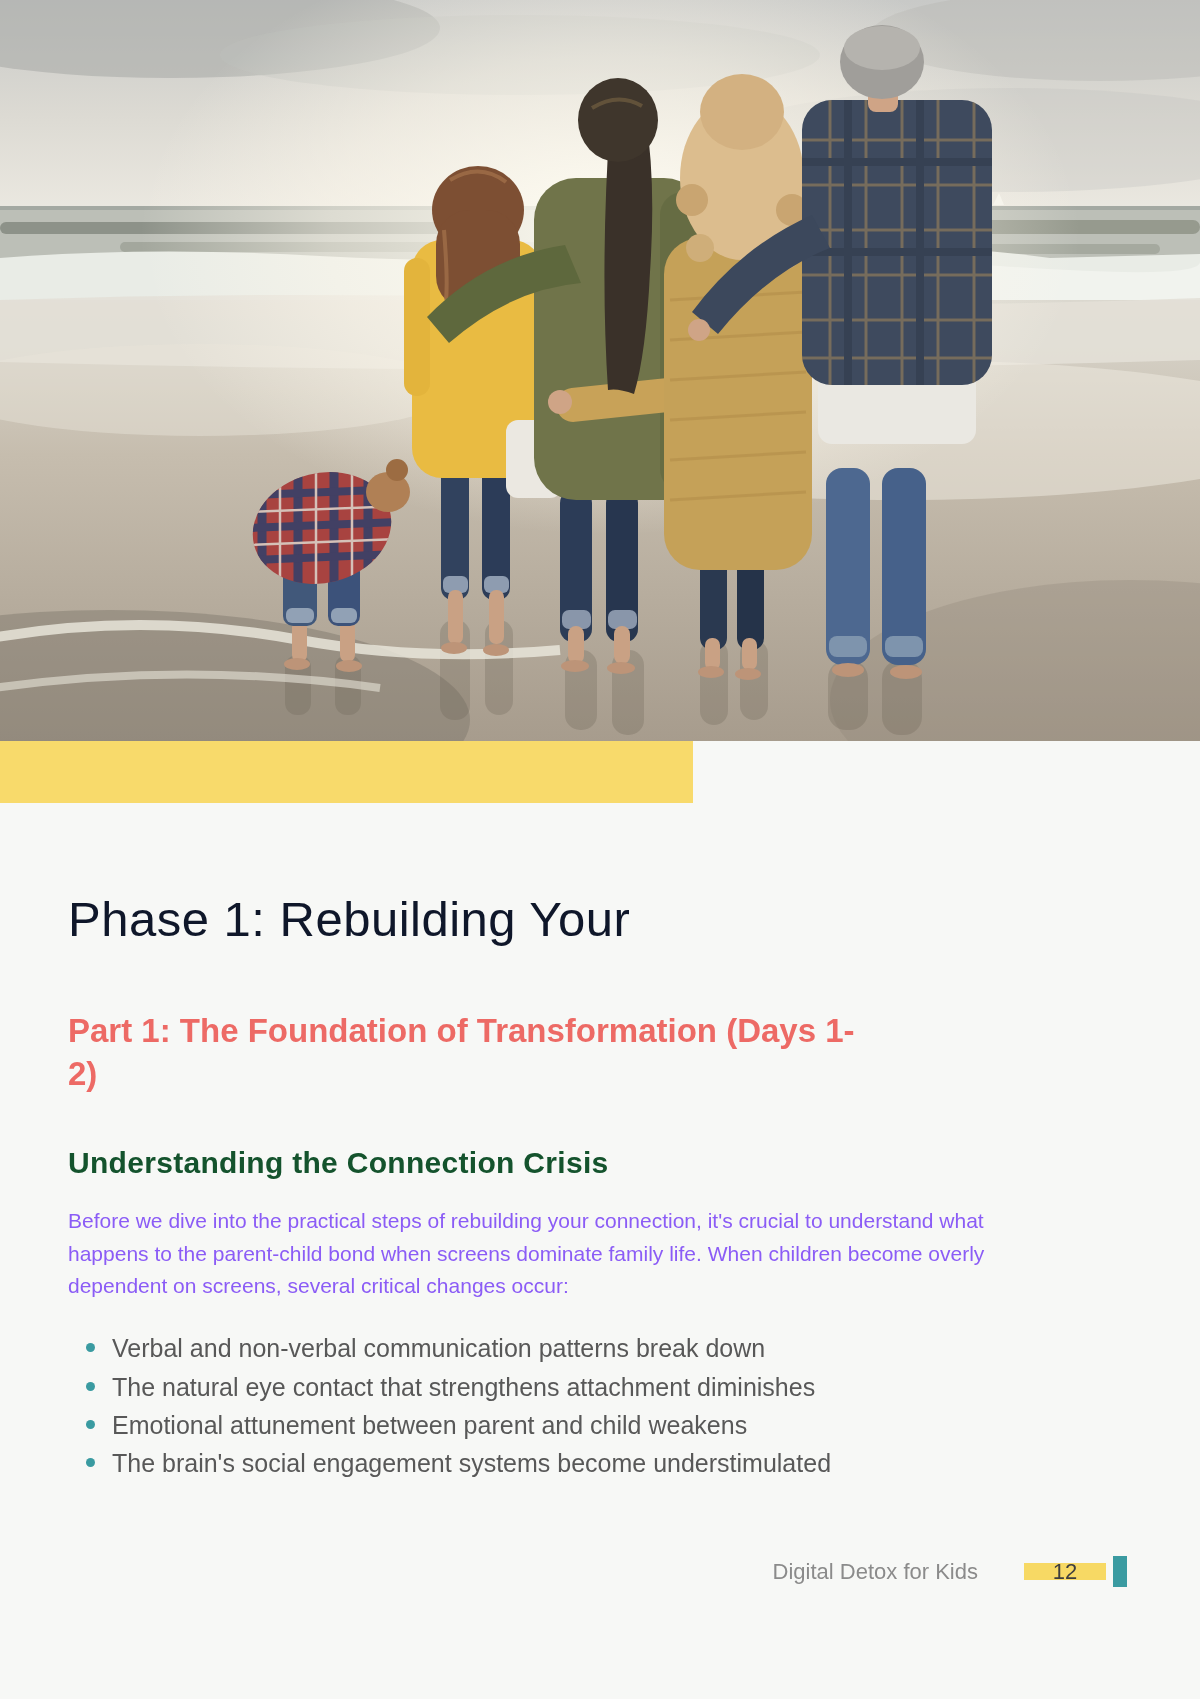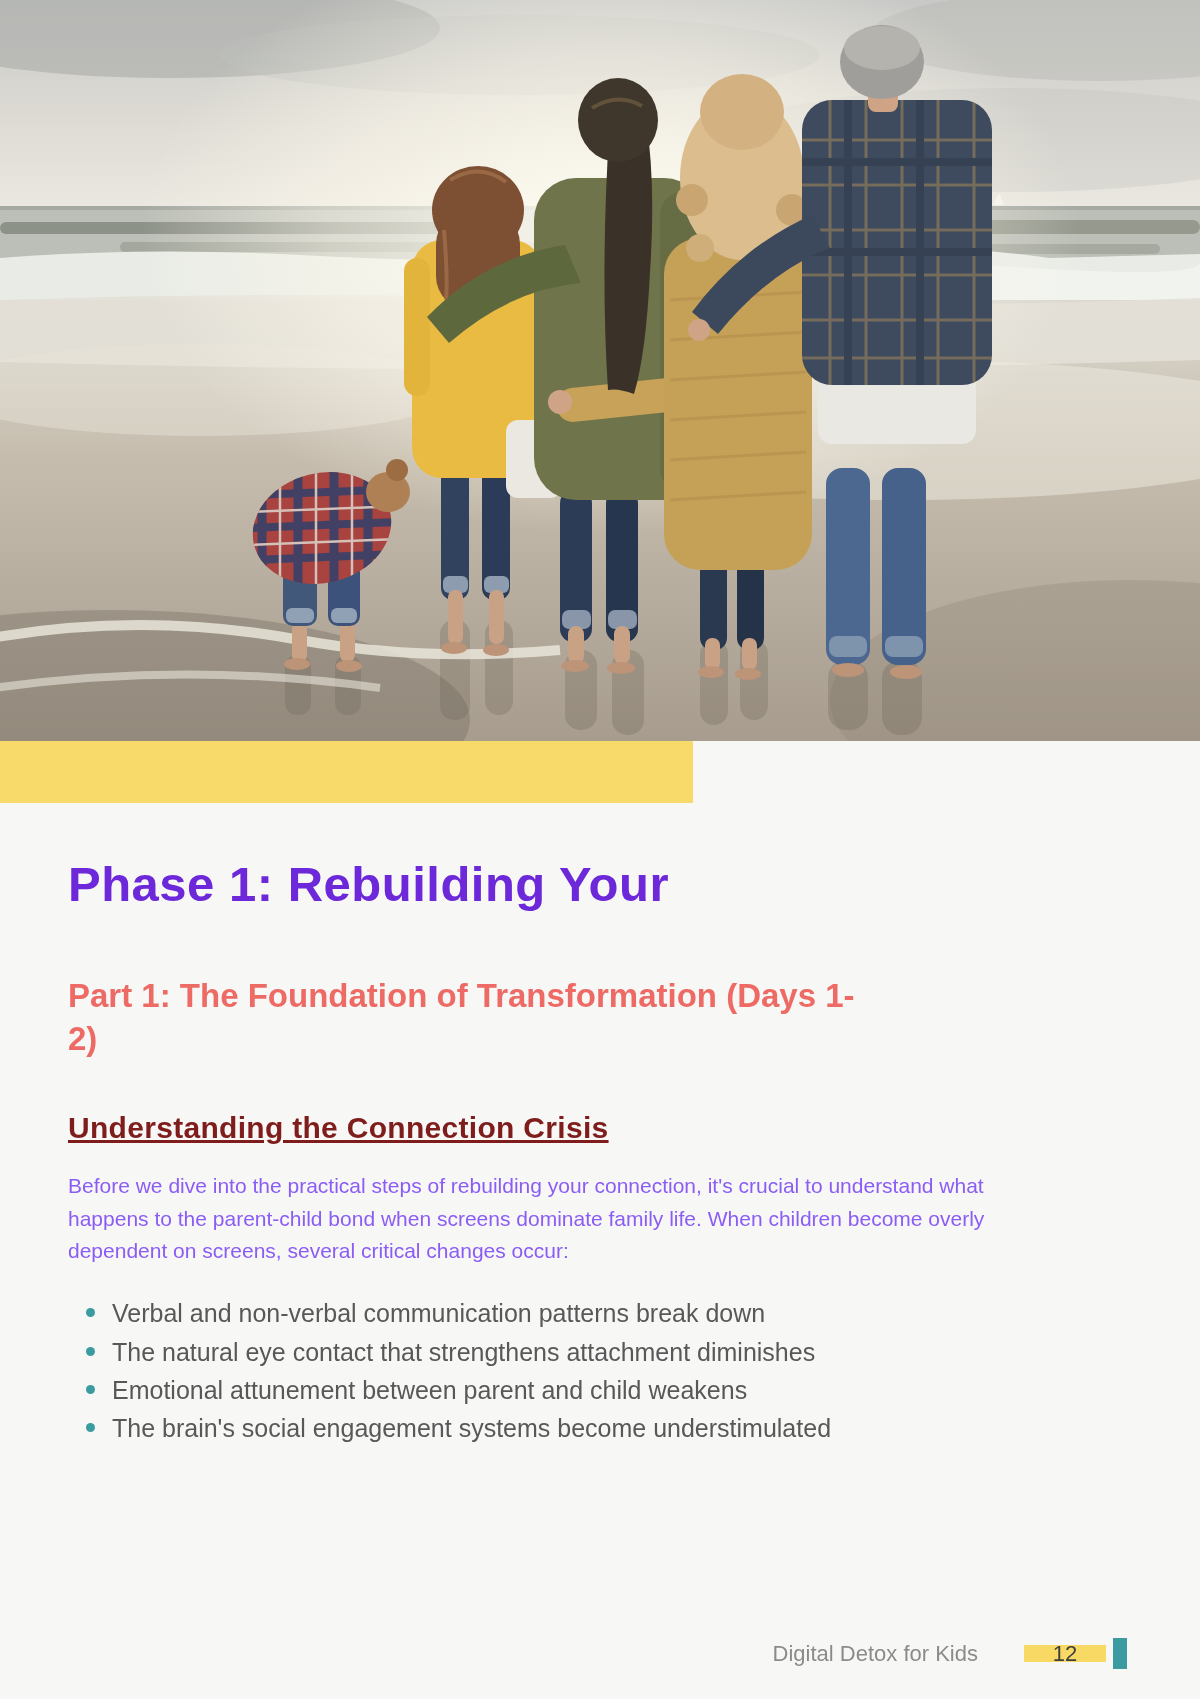--- a/index.html
+++ b/index.html
@@ -41,11 +41,11 @@
     color: #565656;
   }
   .title {
-    margin: 50px 0 0;
+    margin: 85px 0 0;
     font-size: 49px;
     line-height: 1.30;
-    font-weight: 700;
-    color: #6d28d9;
+    font-weight: 400;
+    color: #0f172a;
     letter-spacing: 0.5px;
   }
   .title span, .part-heading span { display: block; }

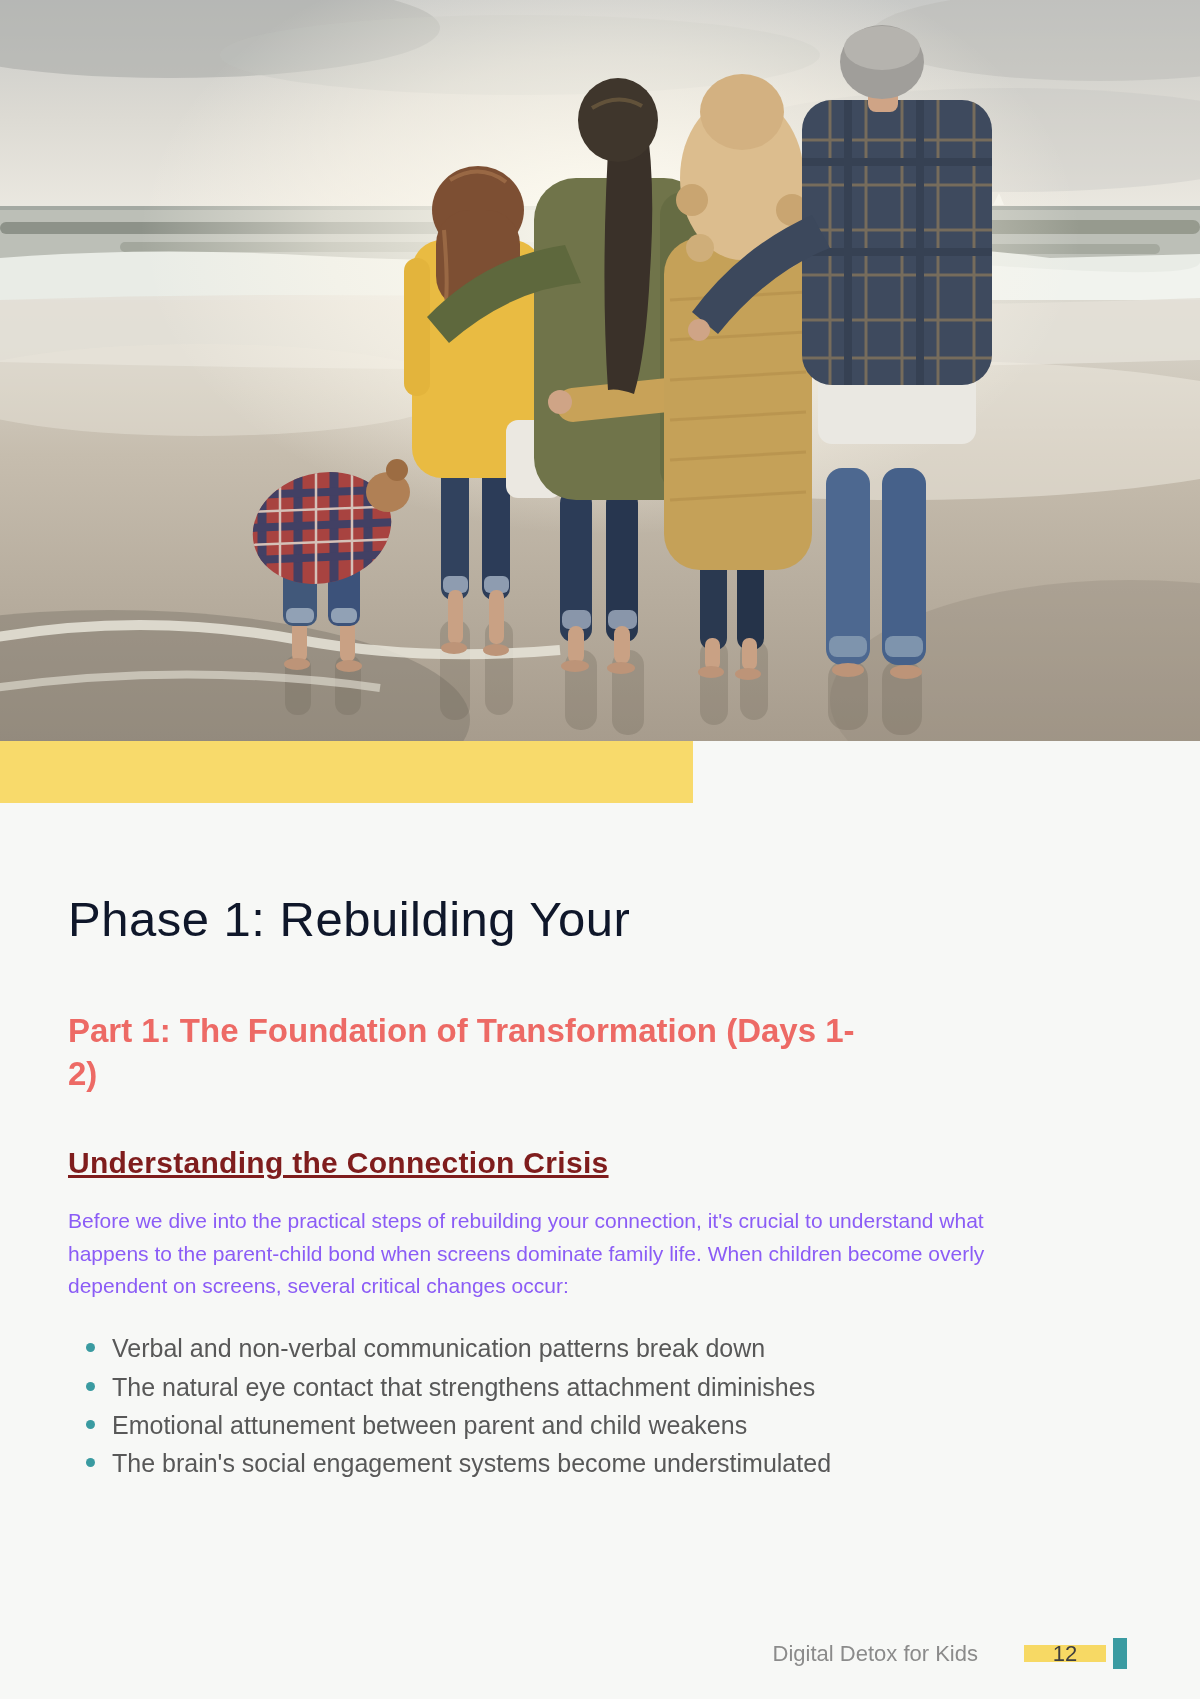--- a/index.html
+++ b/index.html
@@ -61,9 +61,8 @@
     font-size: 30px;
     line-height: 1.2;
     font-weight: 700;
-    color: #7f1d1d;
+    color: #14532d;
     letter-spacing: 0.3px;
-    text-decoration: underline;
   }
   .body-paragraph {
     margin: 24px 0 0;

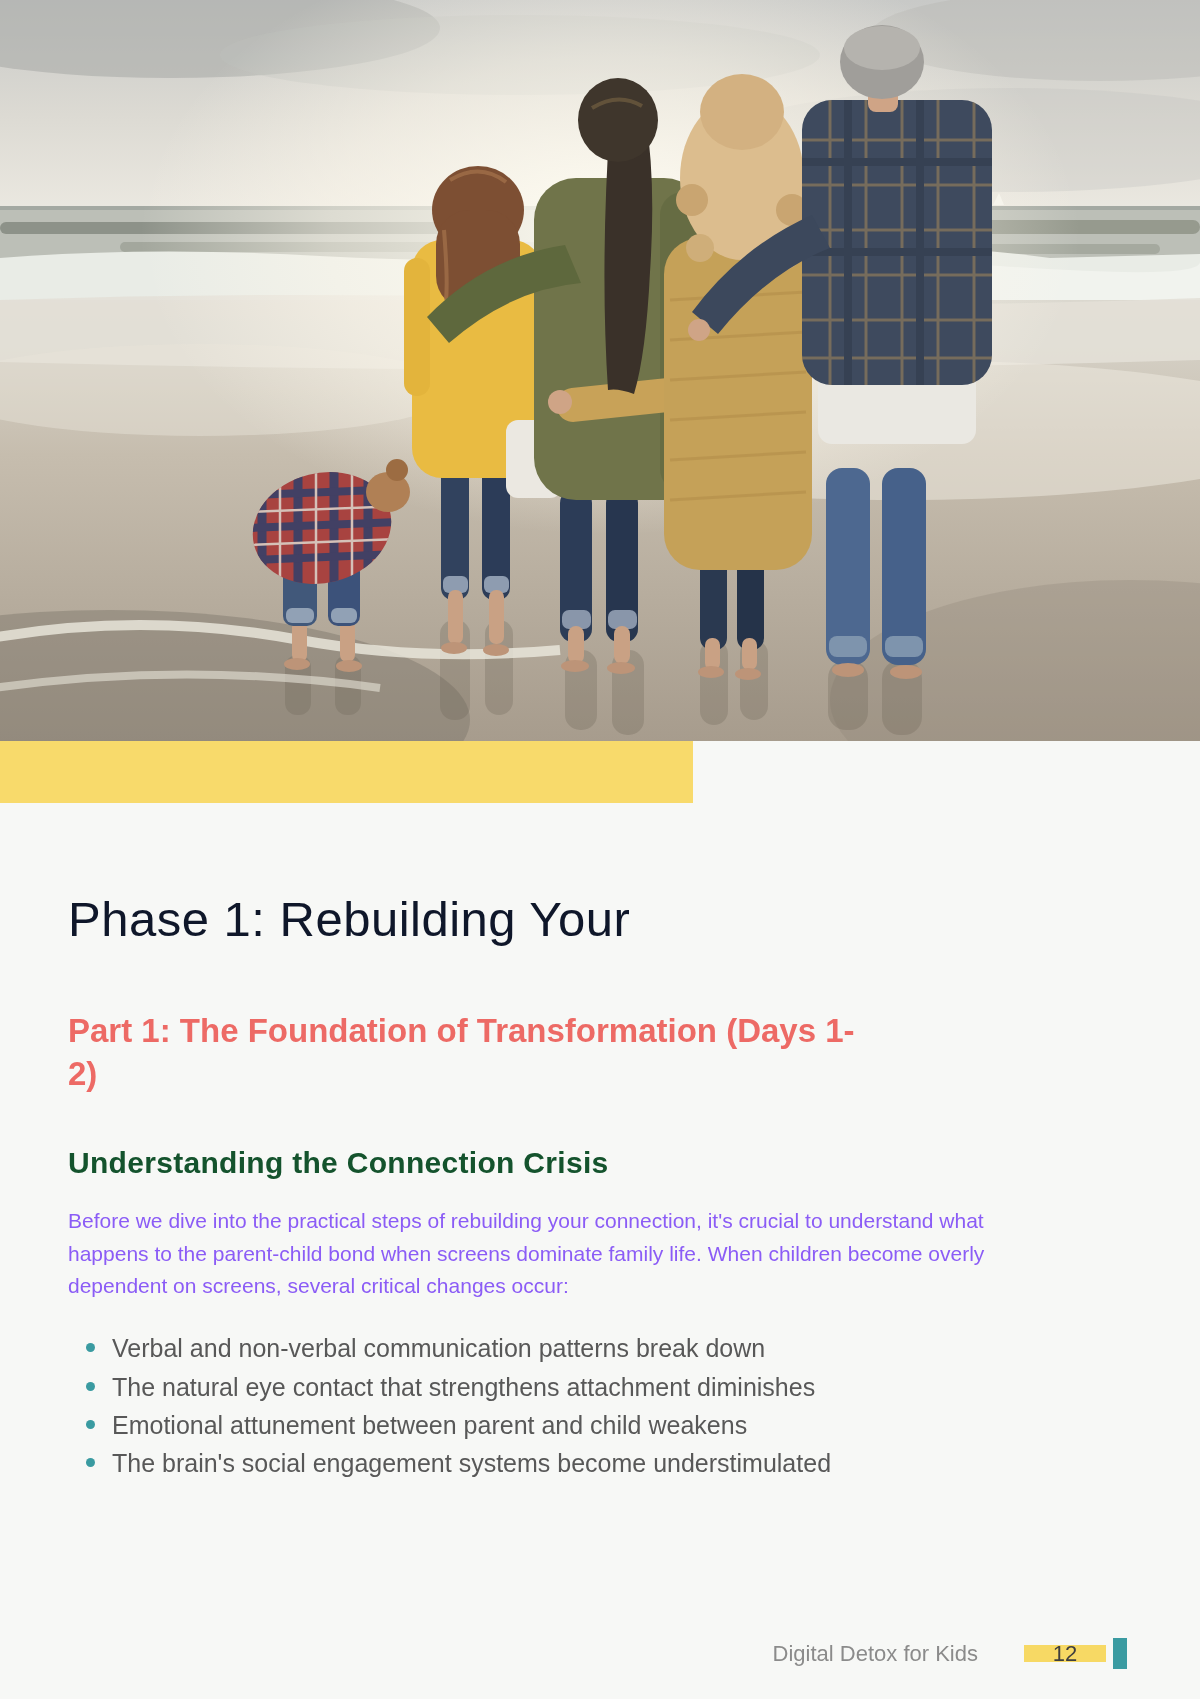--- a/index.html
+++ b/index.html
@@ -97,7 +97,7 @@
   }
   .footer {
     position: absolute;
-    top: 1638px;
+    top: 1556px;
     right: 73px;
     display: flex;
     align-items: center;

